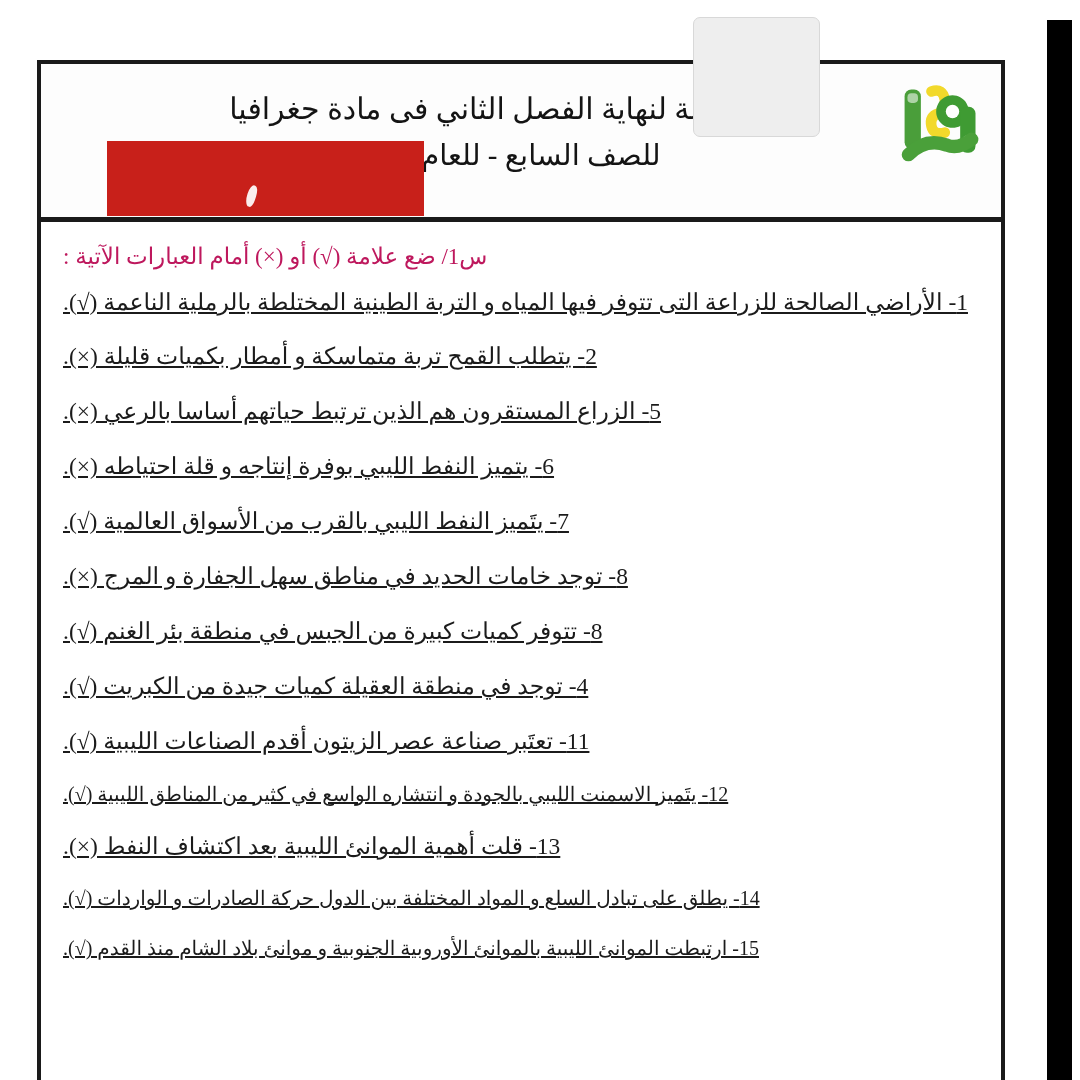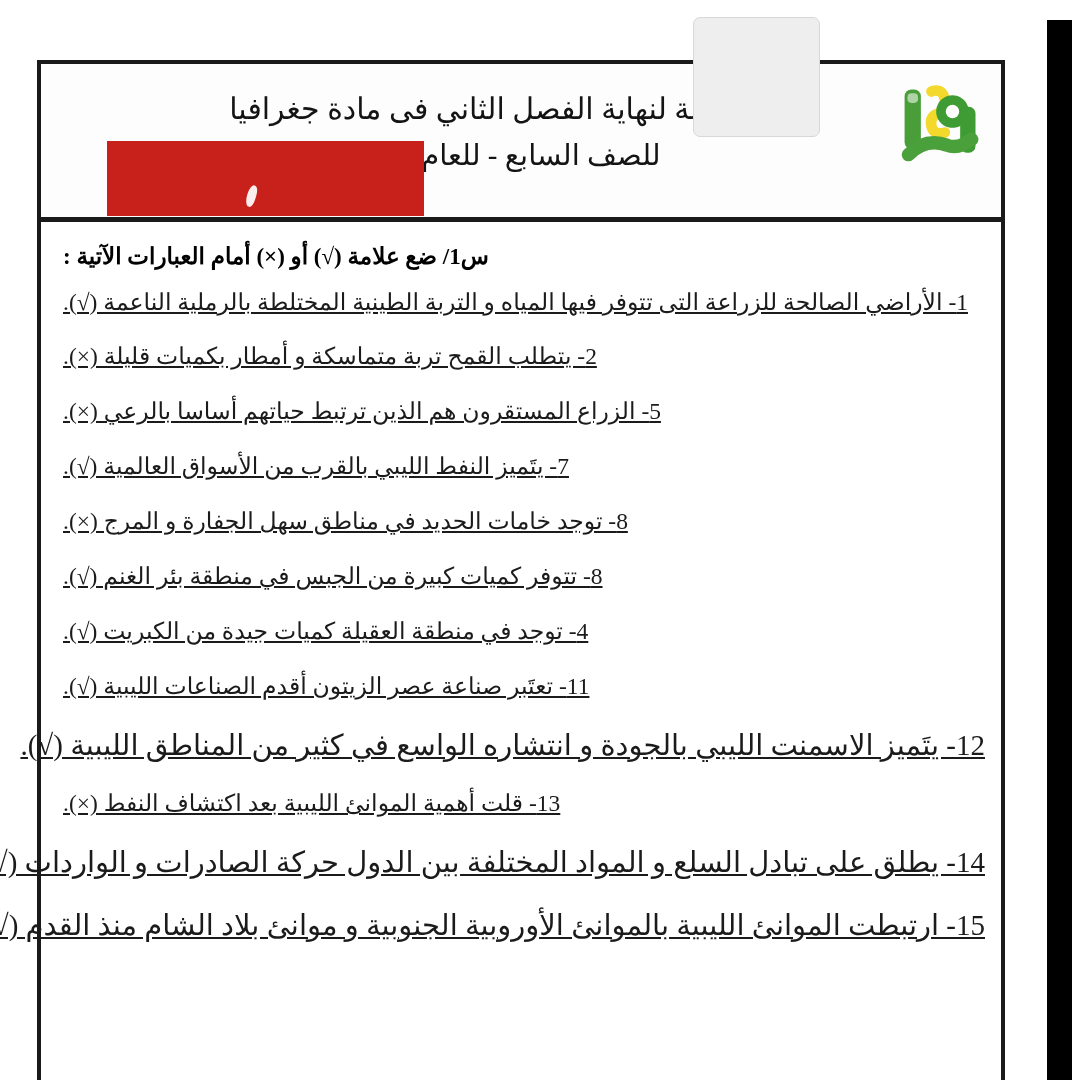--- a/index.html
+++ b/index.html
@@ -133,8 +133,8 @@
   .q-prompt {
     font-family: "Liberation Serif", "DejaVu Serif", serif;
     font-size: 23px;
-    font-weight: bold;
-    color: #000000;
+    font-weight: normal;
+    color: #be185d;
     text-align: left;
     direction: rtl;
     padding: 4px 0 0 6px;

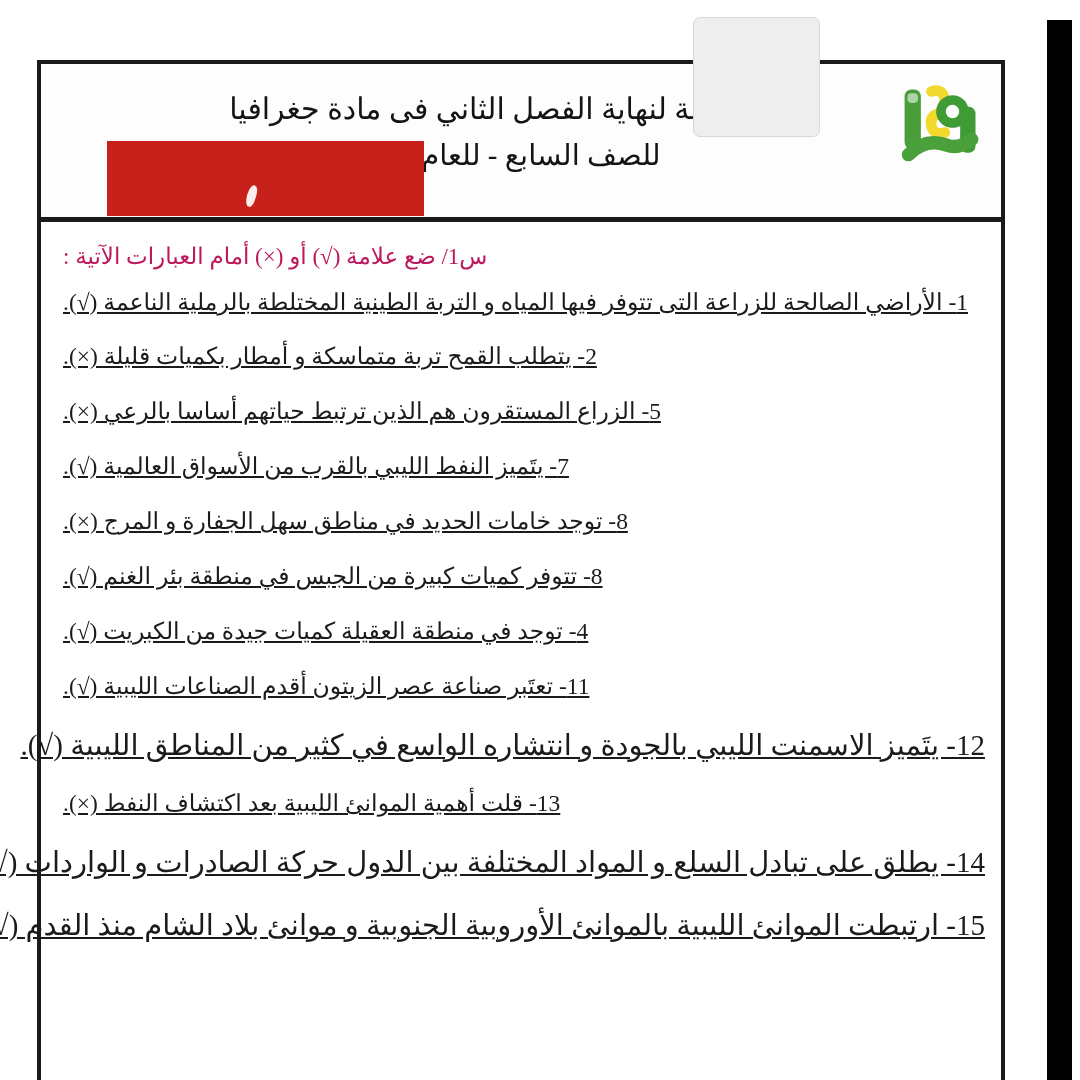--- a/index.html
+++ b/index.html
@@ -212,6 +212,7 @@
         <li class="statement">1- الأراضي الصالحة للزراعة التى تتوفر فيها المياه و التربة الطينية المختلطة بالرملية الناعمة (√).</li>
         <li class="statement">2- يتطلب القمح تربة متماسكة و أمطار بكميات قليلة (×).</li>
         <li class="statement">5- الزراع المستقرون هم الذين ترتبط حياتهم أساسا بالرعي (×).</li>
+        <li class="statement">6- يتميز النفط الليبي بوفرة إنتاجه و قلة احتياطه (×).</li>
         <li class="statement">7- يتَميز النفط الليبي بالقرب من الأسواق العالمية (√).</li>
         <li class="statement">8- توجد خامات الحديد في مناطق سهل الجفارة و المرج (×).</li>
         <li class="statement">8- تتوفر كميات كبيرة من الجبس في منطقة بئر الغنم (√).</li>

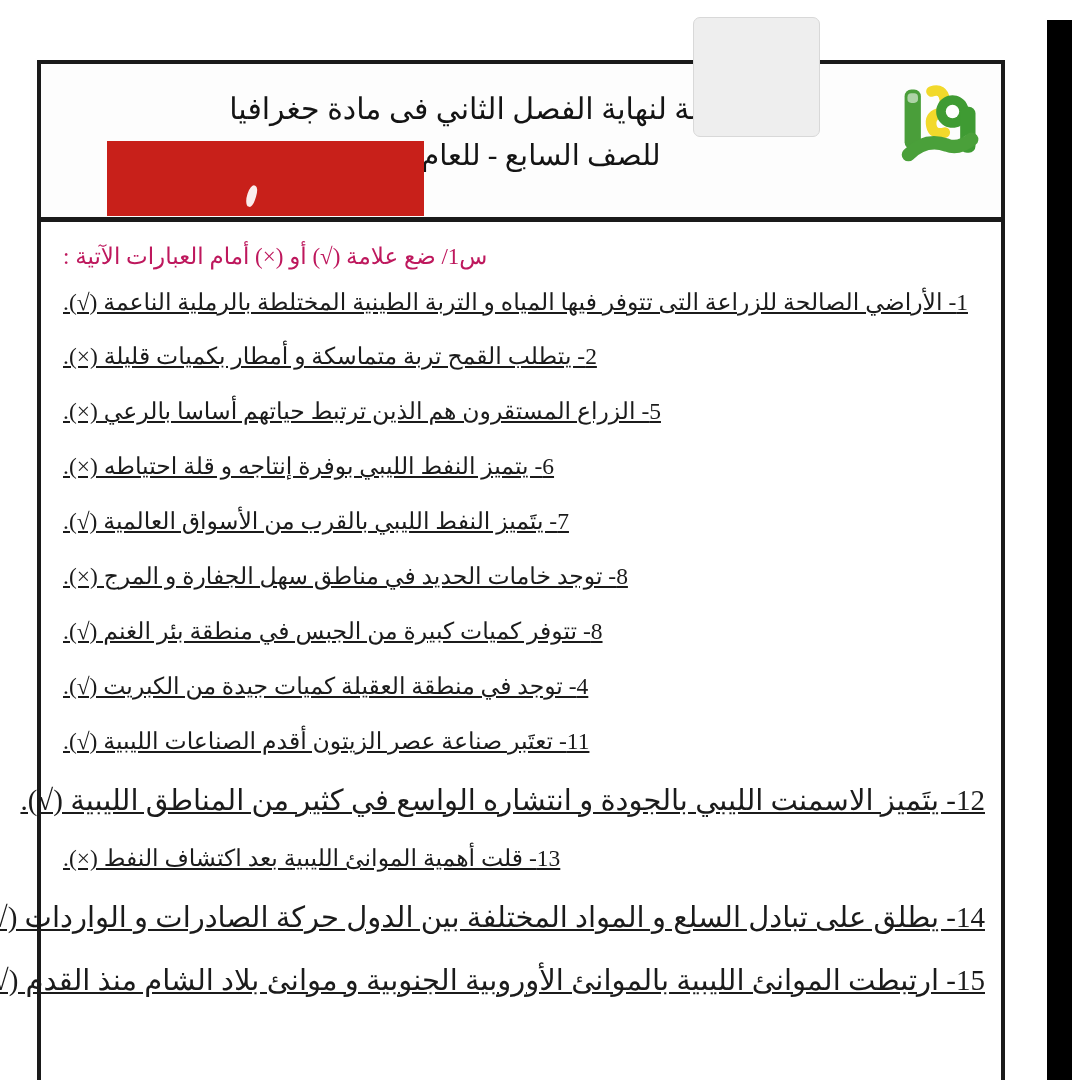--- a/index.html
+++ b/index.html
@@ -161,7 +161,7 @@
     white-space: nowrap;
     text-decoration: underline;
   }
-  .statement.wide { font-size: 29px; text-align: right; }
+  .statement.wide { font-size: 20px; }
 </style>
 </head>
 <body>

